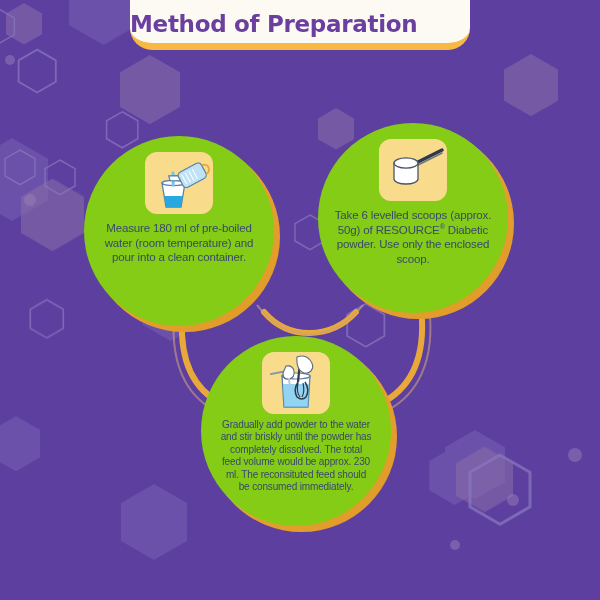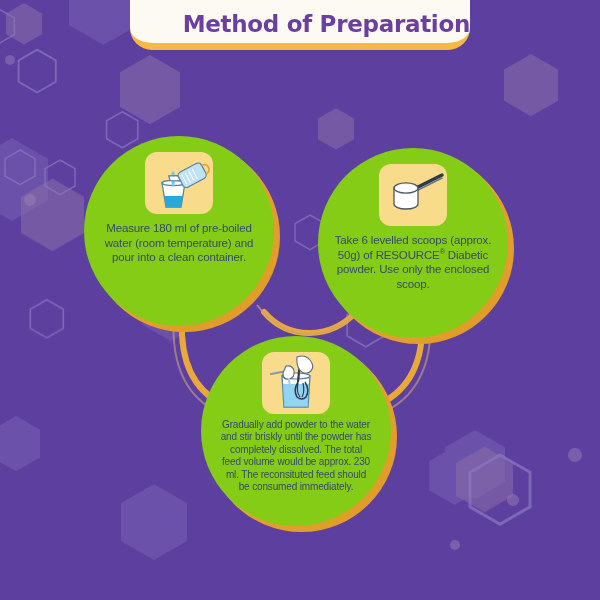--- a/index.html
+++ b/index.html
@@ -49,7 +49,7 @@
     left: 0;
     right: 0;
     bottom: 6px;
-    text-align: right;
+    text-align: left;
     color: #6B3FA0;
     font-family: "DejaVu Sans", sans-serif;
     font-size: 23px;

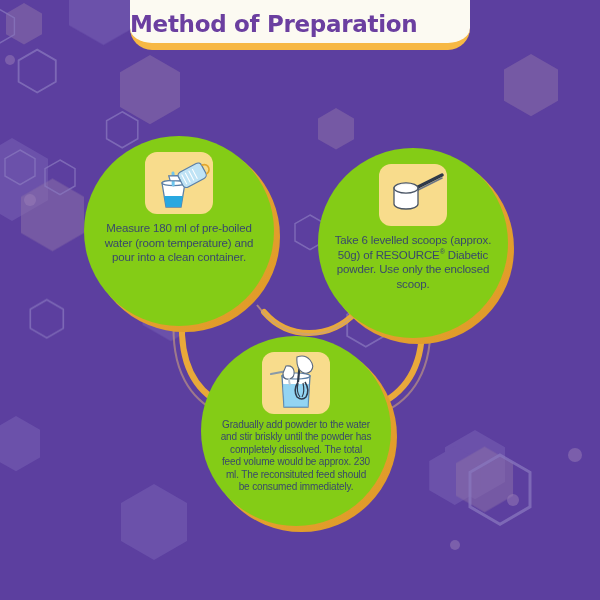--- a/index.html
+++ b/index.html
@@ -129,7 +129,7 @@
 
   
   #step-1 { left: 84px;  top: 136px; }
-  #step-2 { left: 318px; top: 148px; }
+  #step-2 { left: 318px; top: 123px; }
   #step-3 { left: 201px; top: 336px; }
 </style>
 </head>

